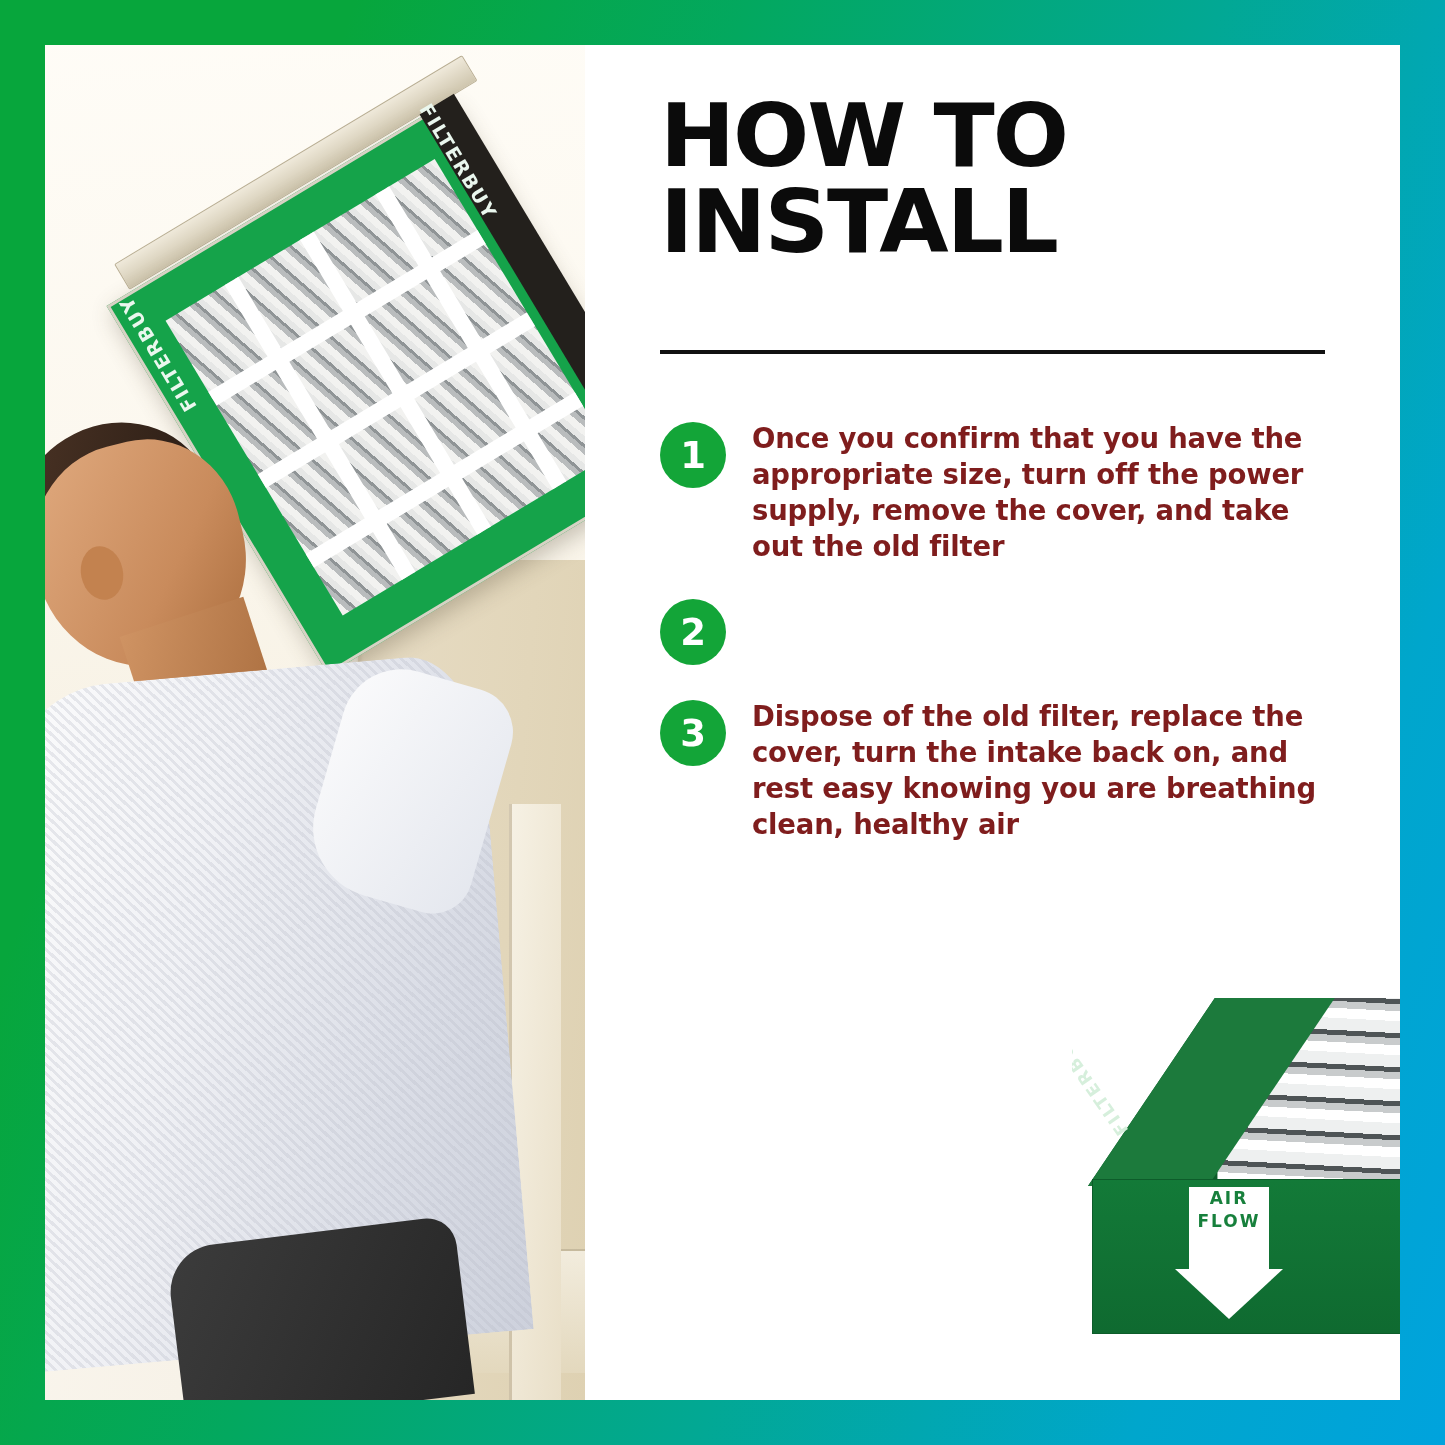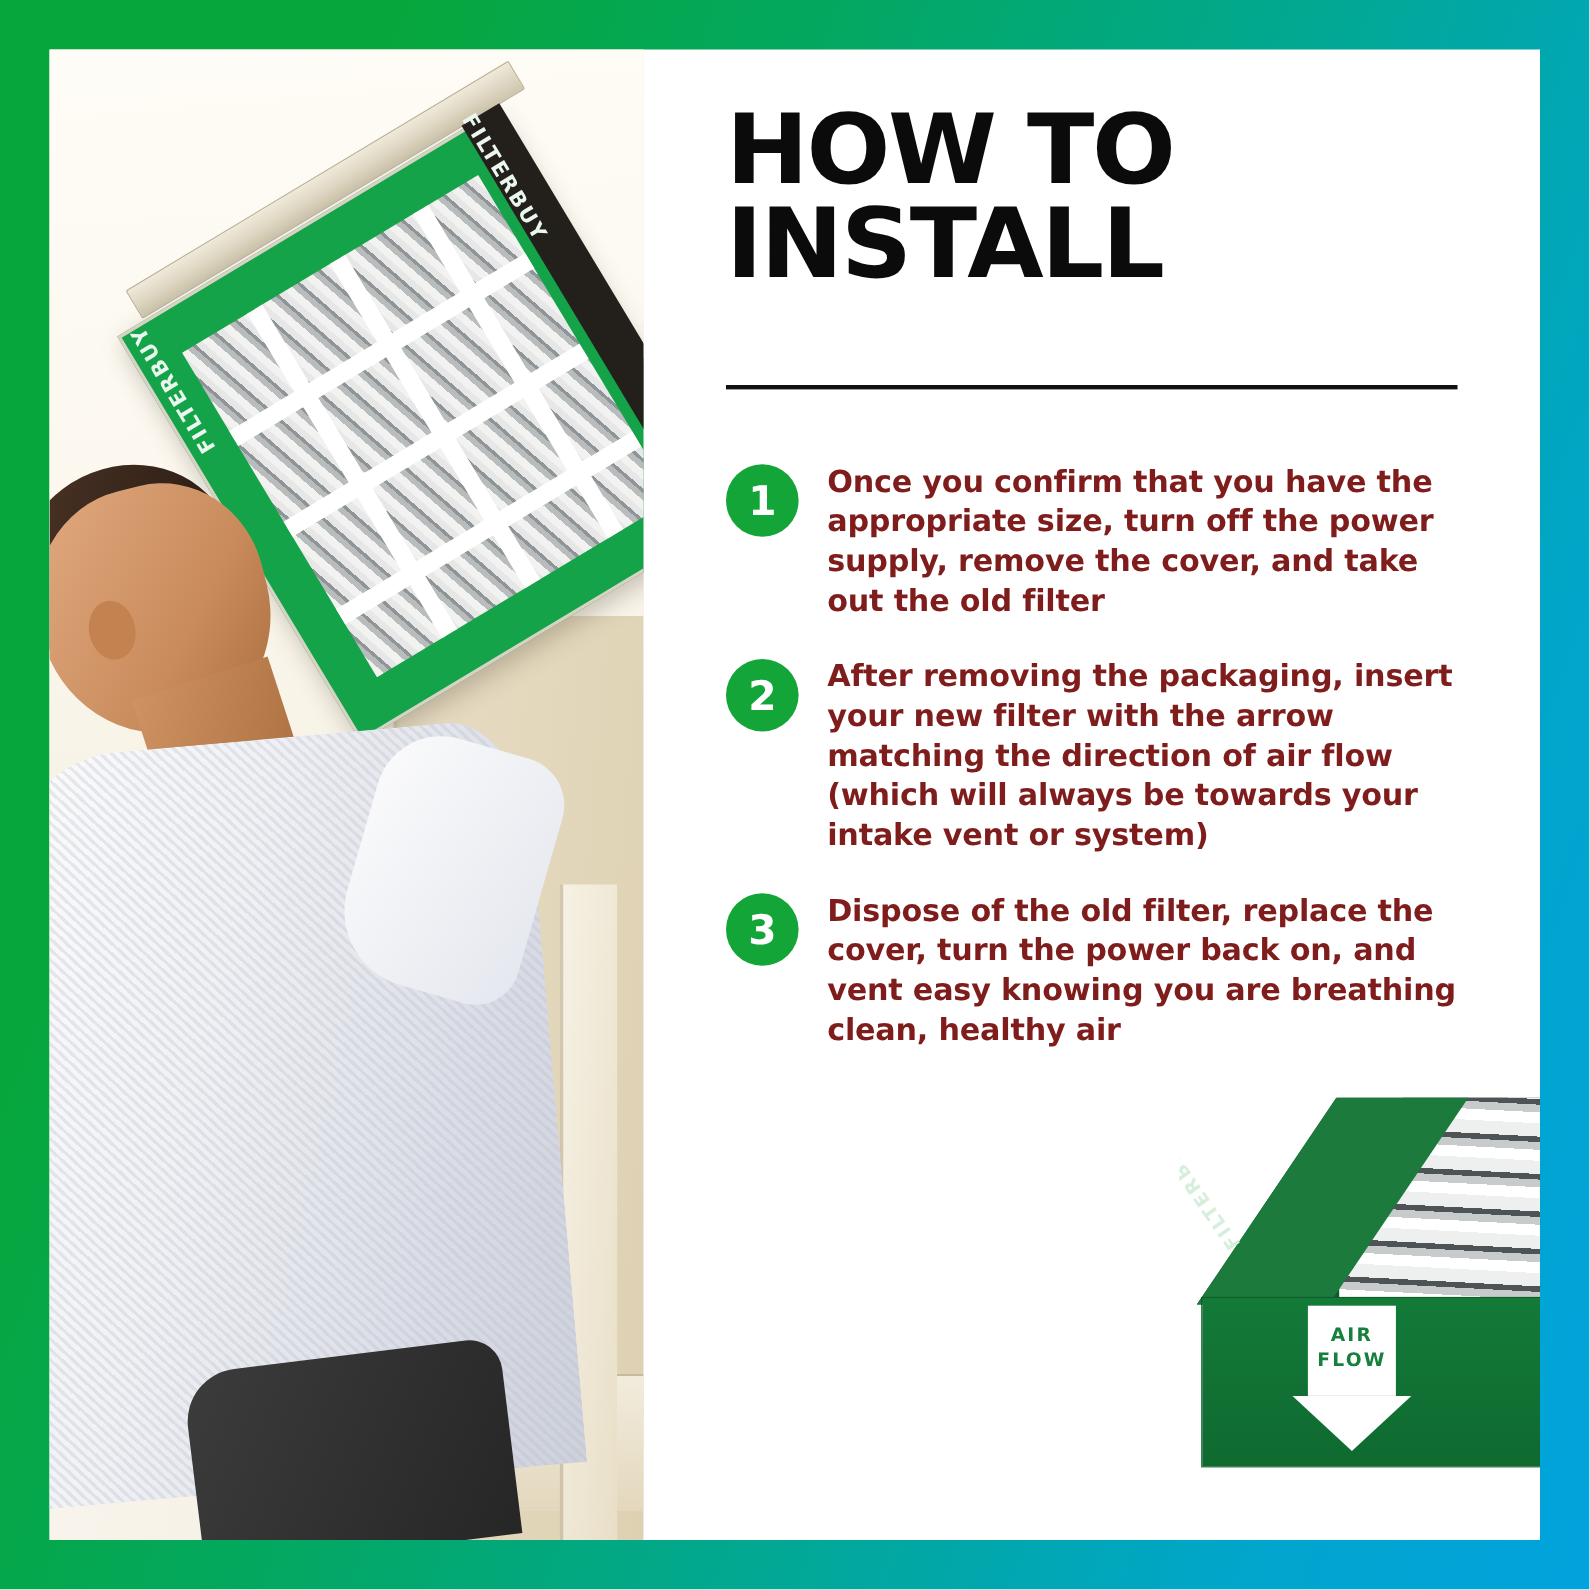--- a/index.html
+++ b/index.html
@@ -518,7 +518,6 @@
 
         <div class="step">
           <div class="badge">2</div>
-          <div class="step-text">After removing the packaging, insert your new filter with the arrow matching the direction of air flow (which will always be towards your intake vent or system)</div>
         </div>
 
         <div class="step">

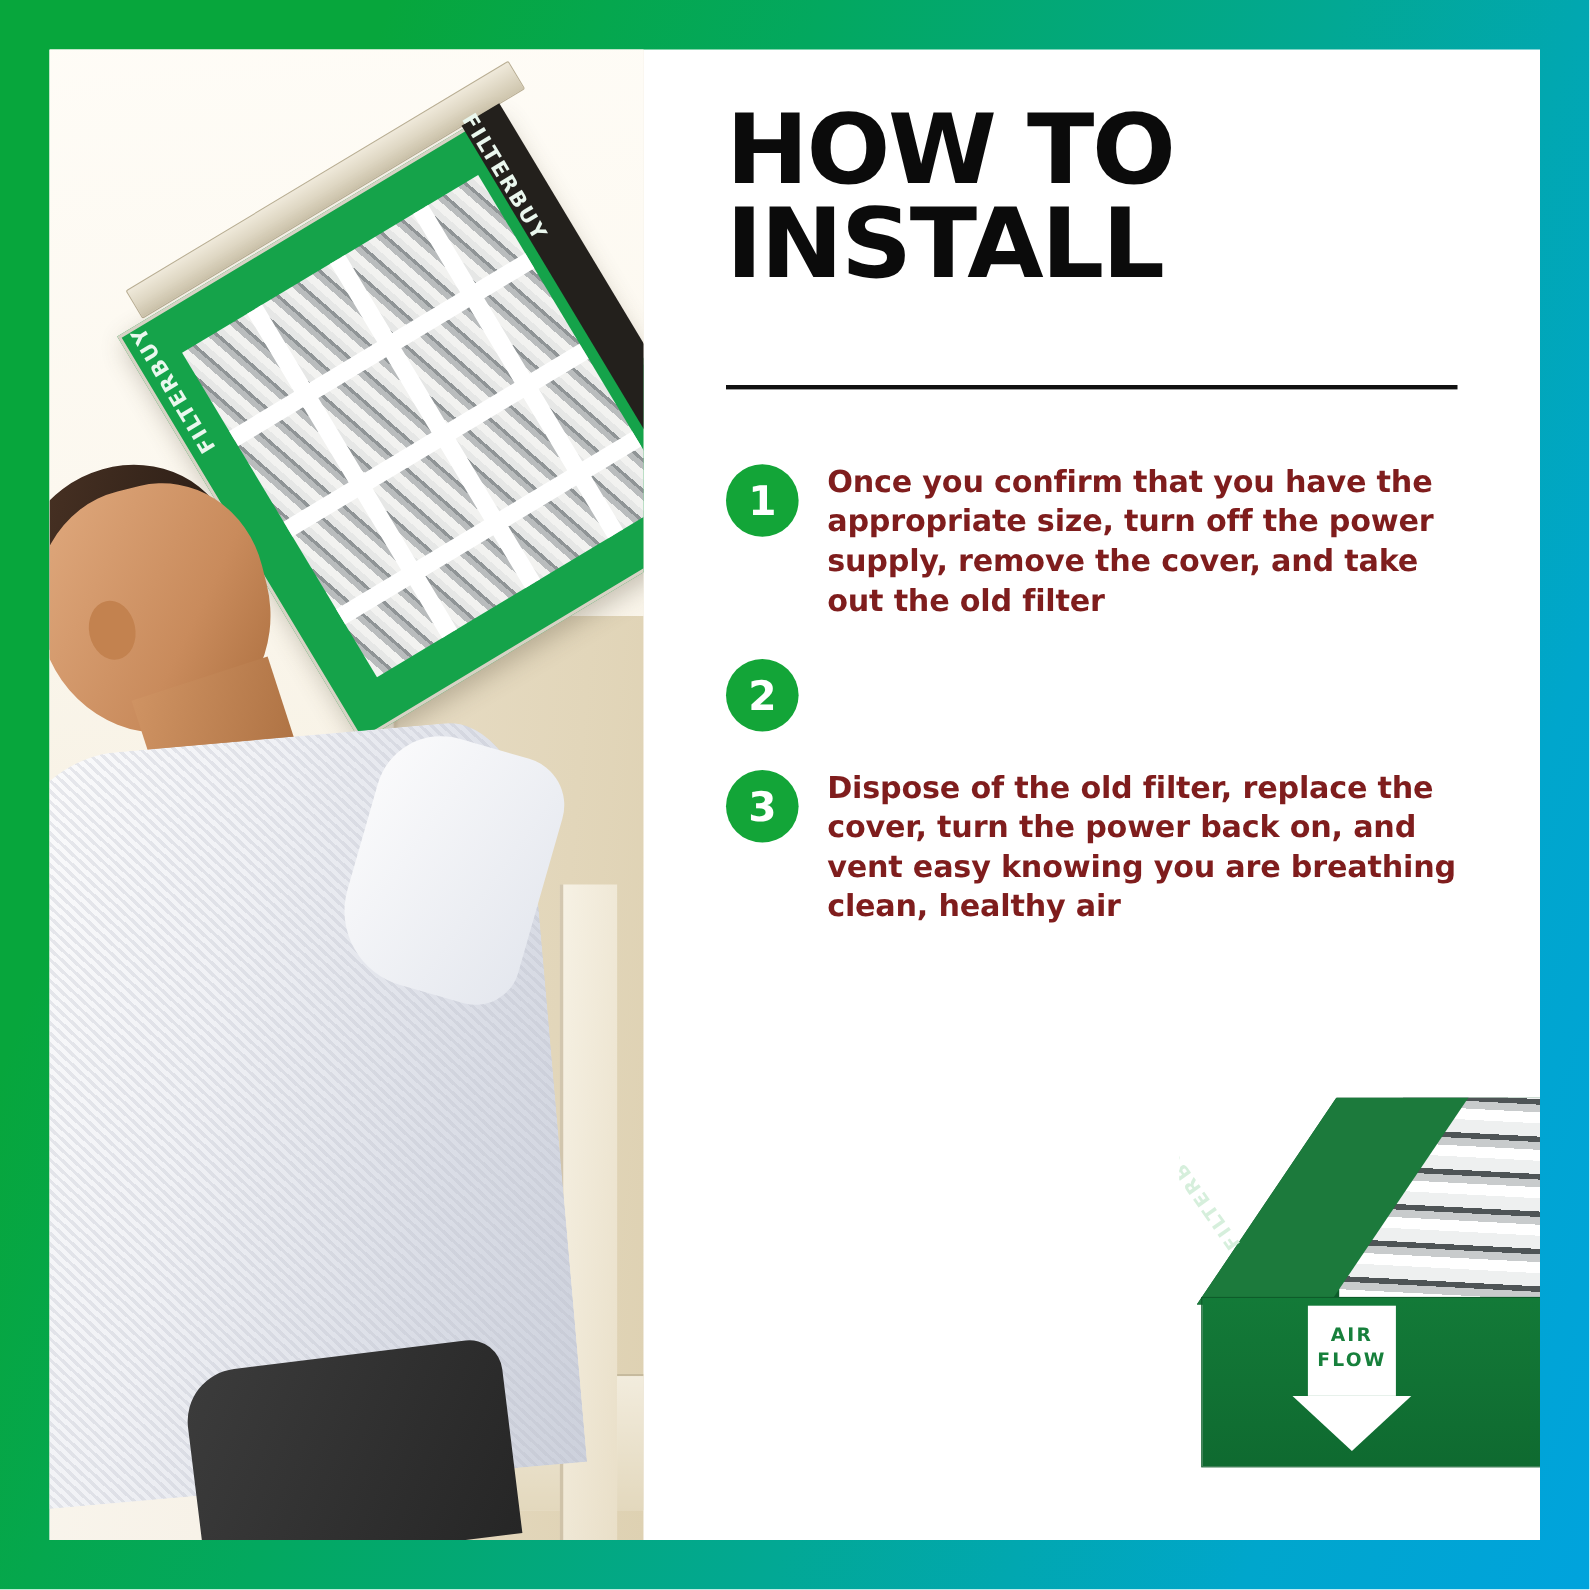--- a/index.html
+++ b/index.html
@@ -522,7 +522,7 @@
 
         <div class="step">
           <div class="badge">3</div>
-          <div class="step-text">Dispose of the old filter, replace the cover, turn the power back on, and vent easy knowing you are breathing clean, healthy air</div>
+          <div class="step-text">Dispose of the old filter, replace the cover, turn the intake back on, and rest easy knowing you are breathing clean, healthy air</div>
         </div>
 
       </div>

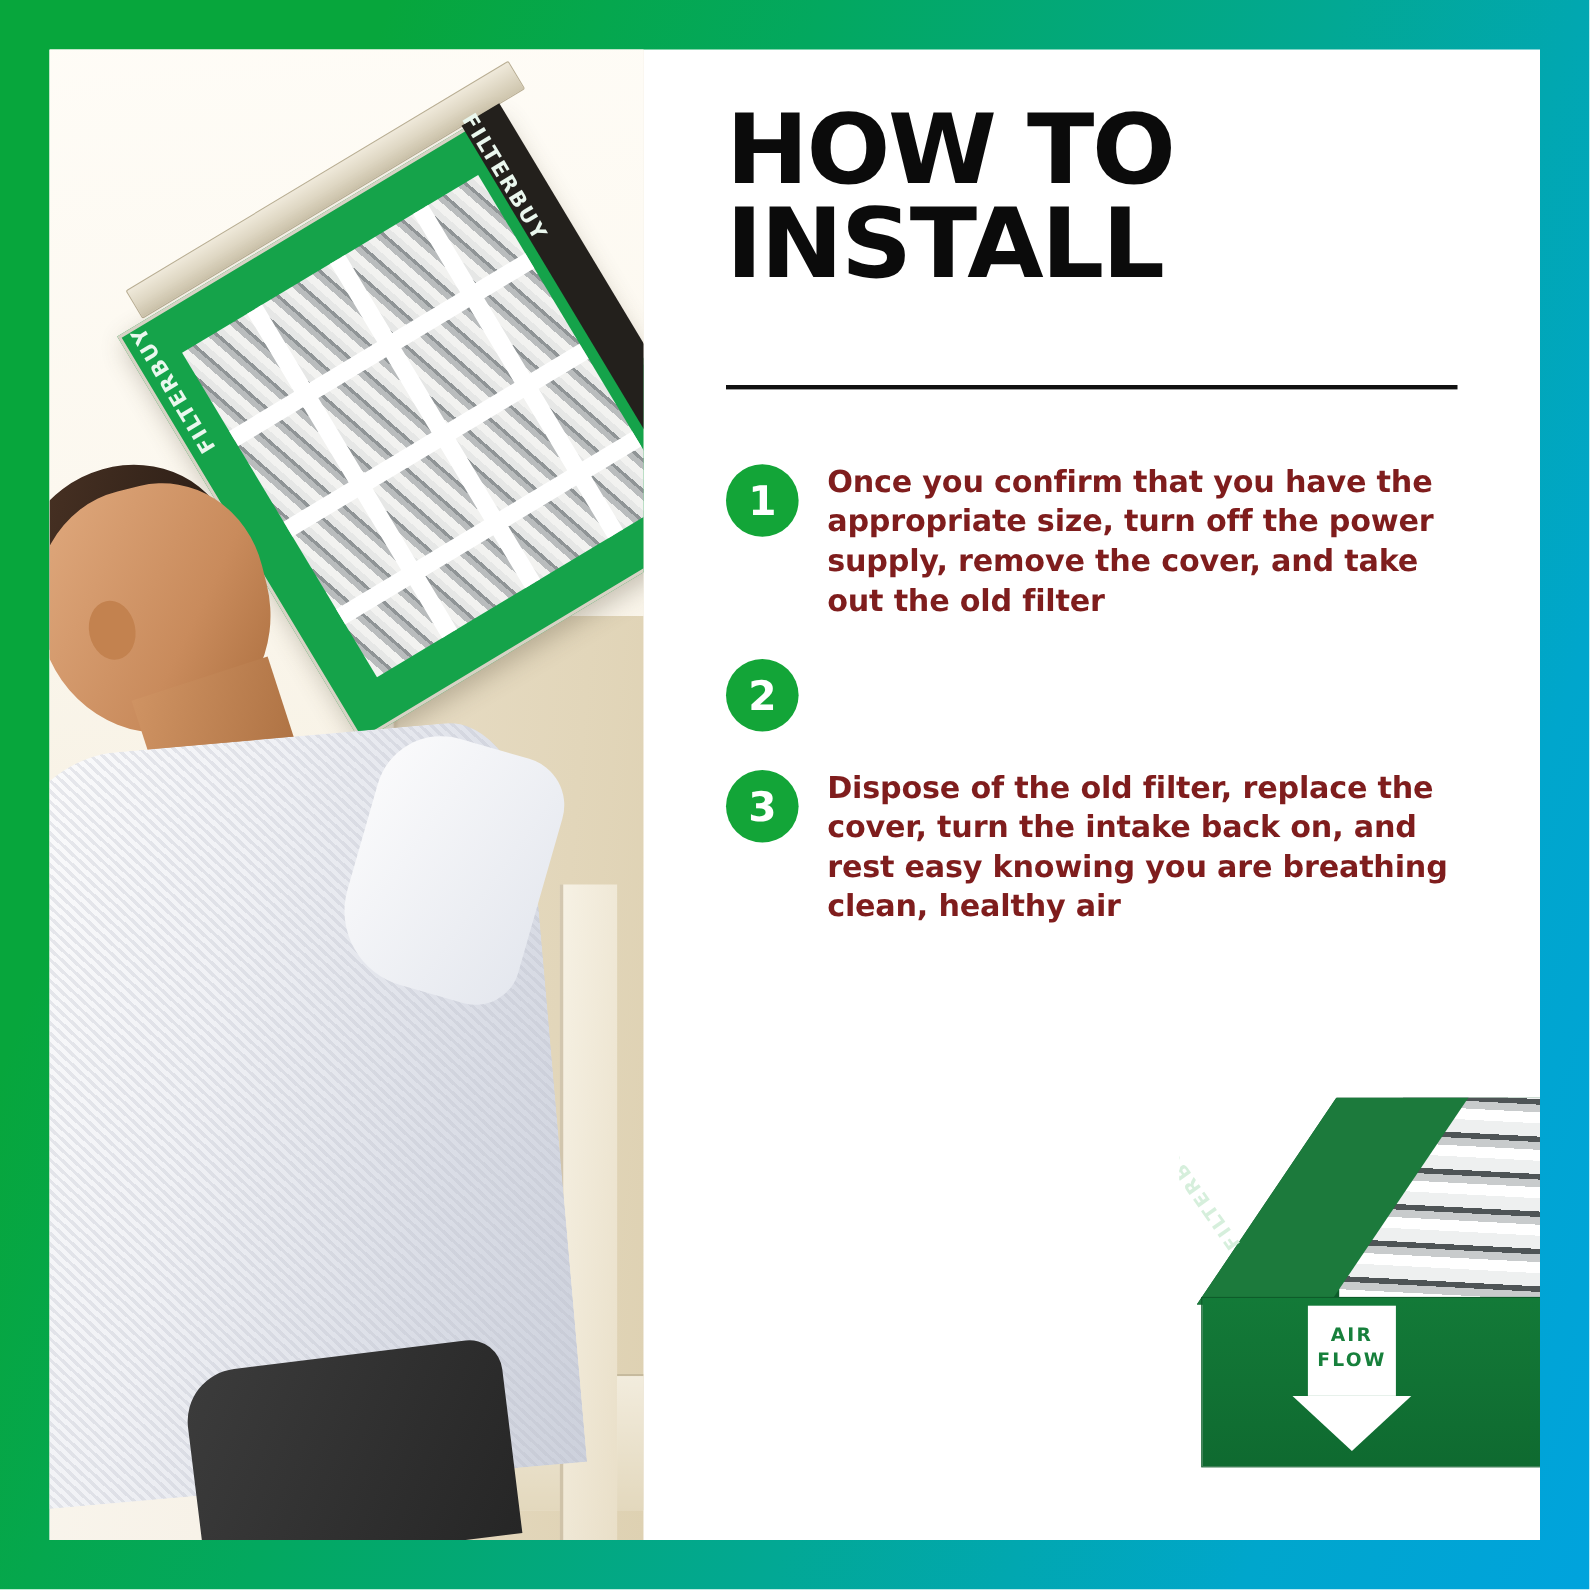--- a/index.html
+++ b/index.html
@@ -444,7 +444,7 @@
   .arrow-label {
     position: absolute;
     left: 0;
-    top: 16px;
+    top: 0;
     width: 108px;
     text-align: center;
     color: #17803c;

